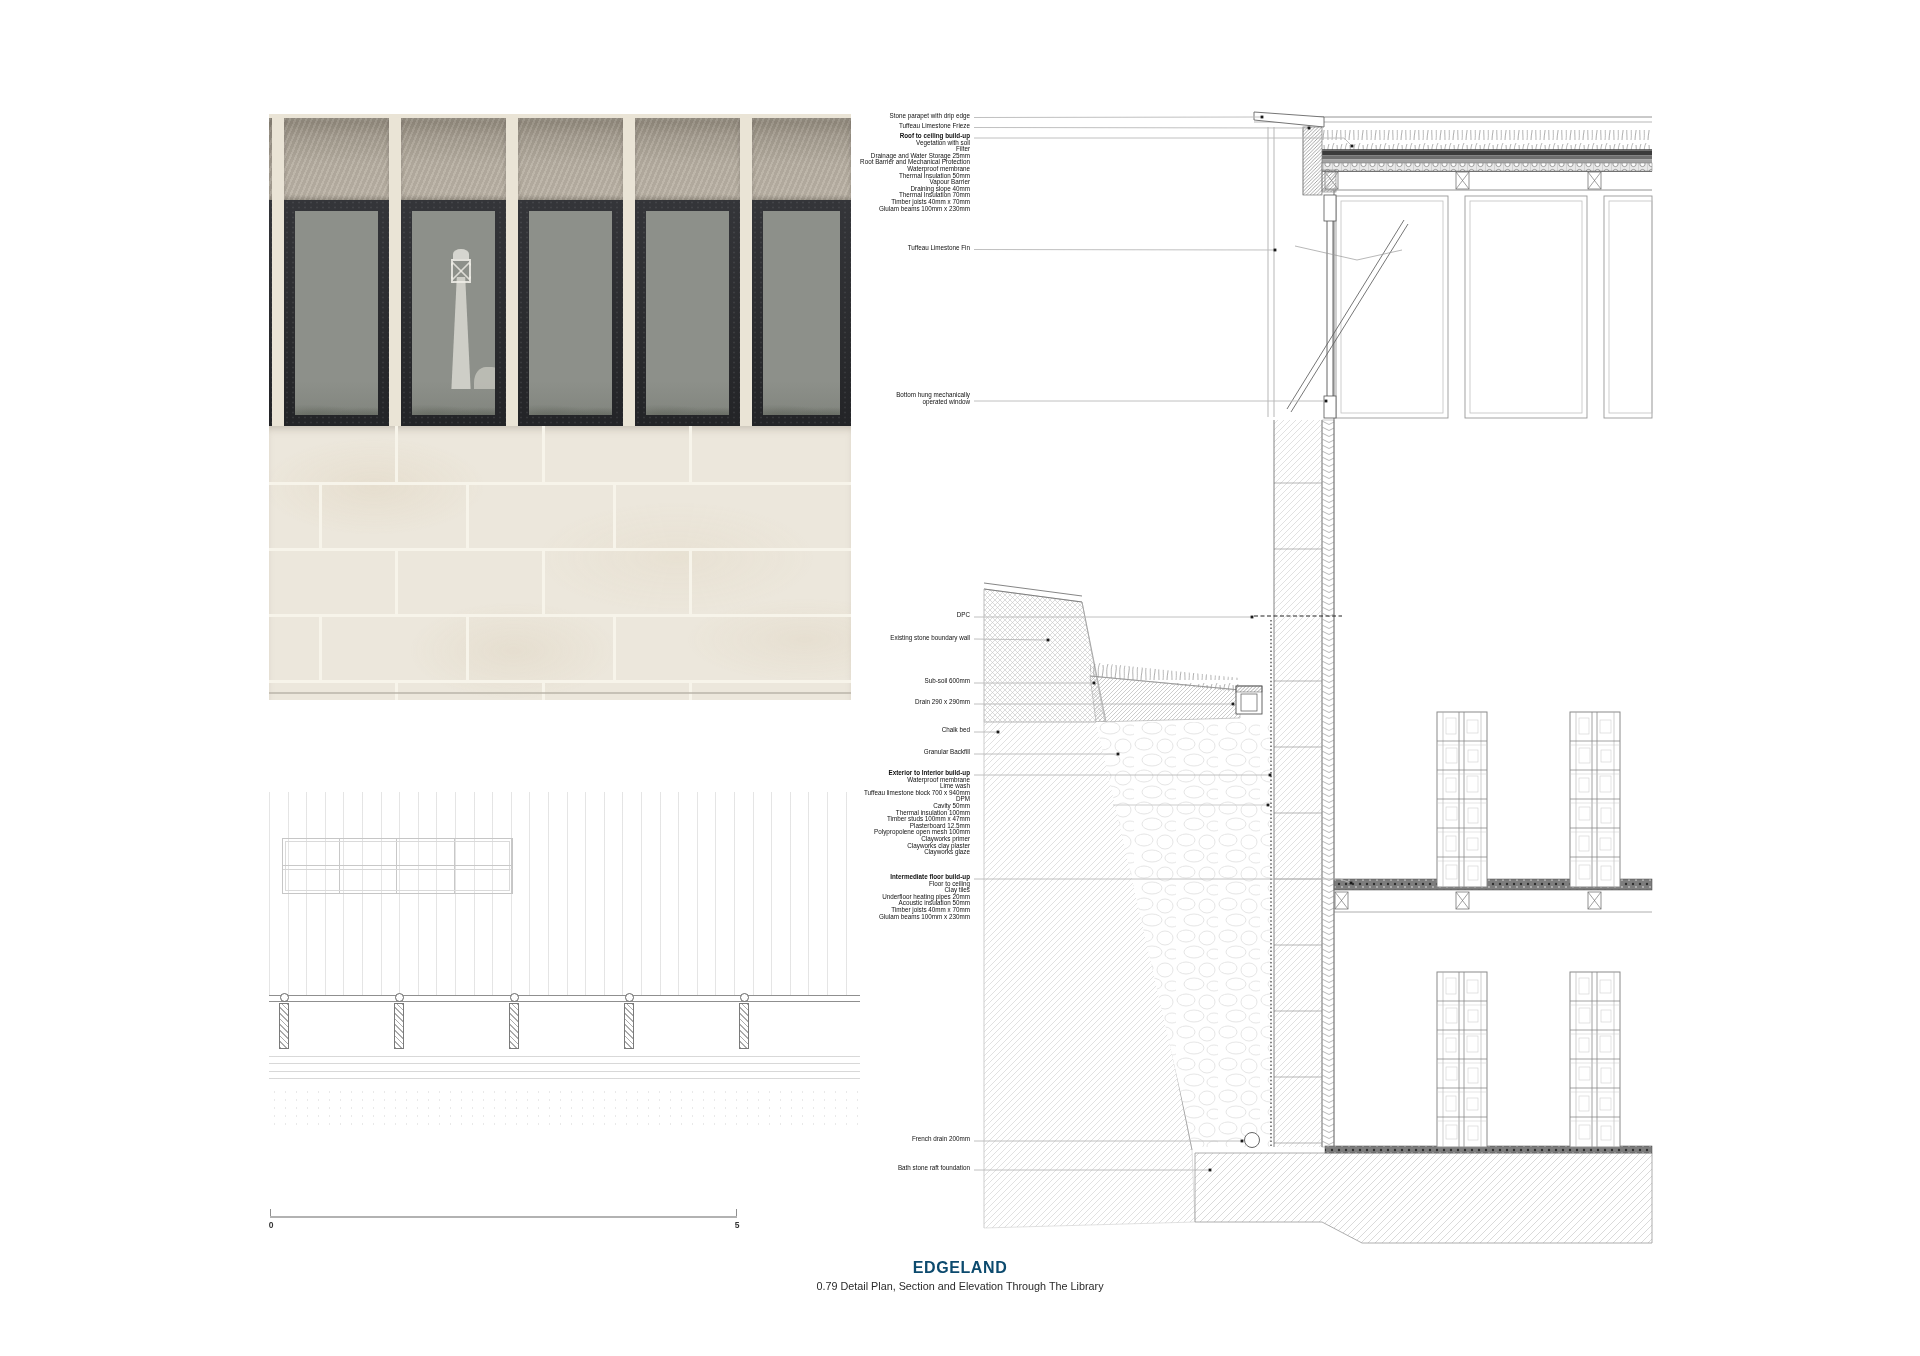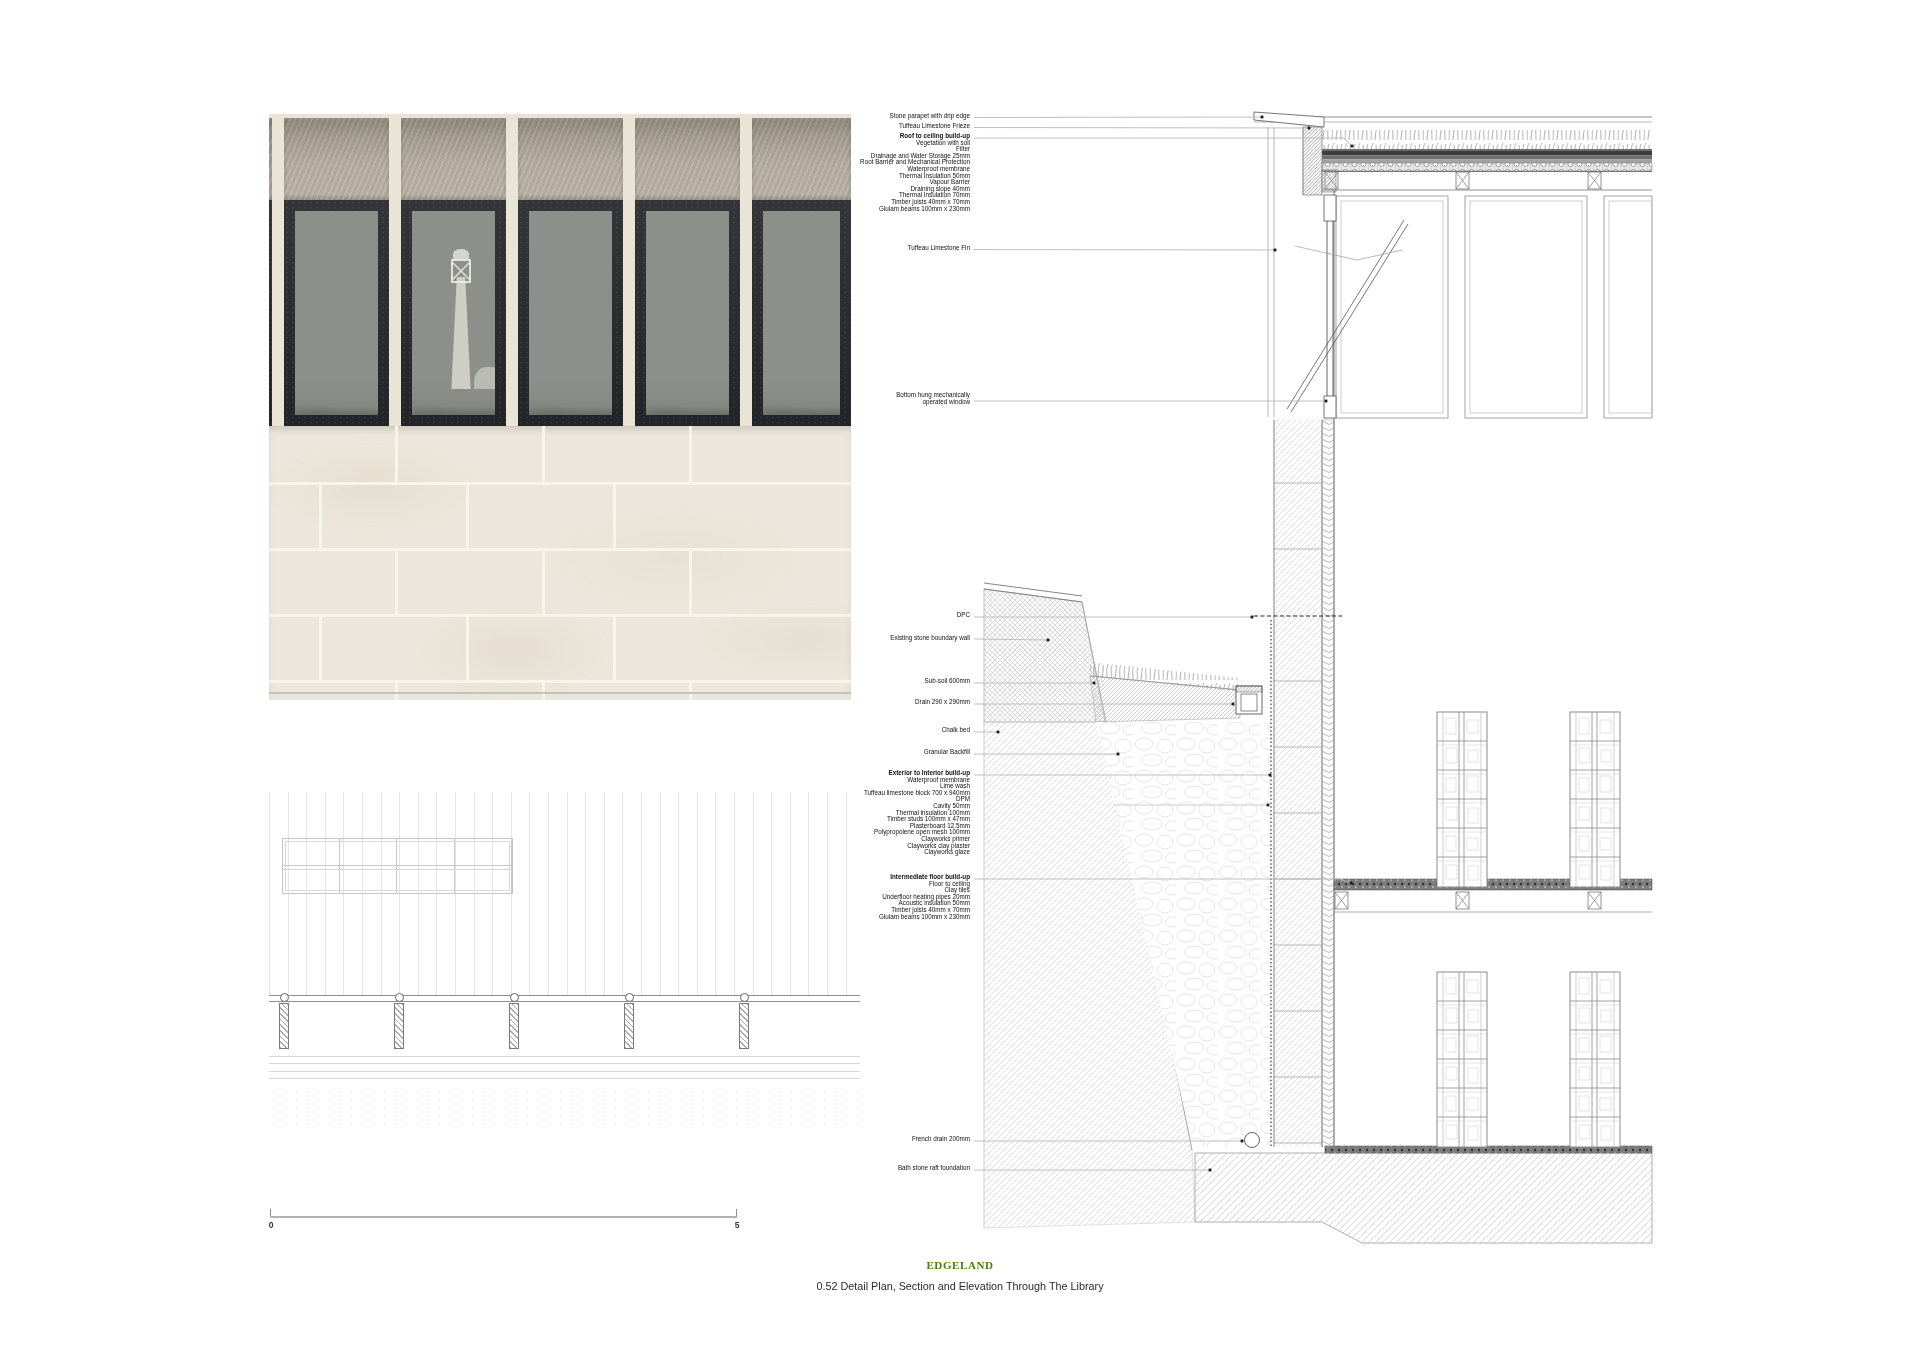--- a/index.html
+++ b/index.html
@@ -70,7 +70,7 @@
   .scalebar-line{left:270px;top:1216px;width:467px;height:2px;background:#b2b2b2;}
   .tick{top:1209px;width:1px;height:7px;background:#8f8f8f;}
   .scale-num{top:1220px;width:20px;font-size:8.5px;color:#333;font-weight:bold;text-align:center;}
-  .title{left:710px;top:1259px;width:500px;text-align:center;font-size:11px;font-weight:bold;letter-spacing:.6px;color:#4d7c0f;font-family:Liberation Serif, serif;}
+  .title{left:710px;top:1259px;width:500px;text-align:center;font-size:16px;font-weight:bold;letter-spacing:.6px;color:#0c4a6e;}
   .subtitle{left:660px;top:1280px;width:600px;text-align:center;font-size:10.8px;color:#2a2a2a;}
 
   

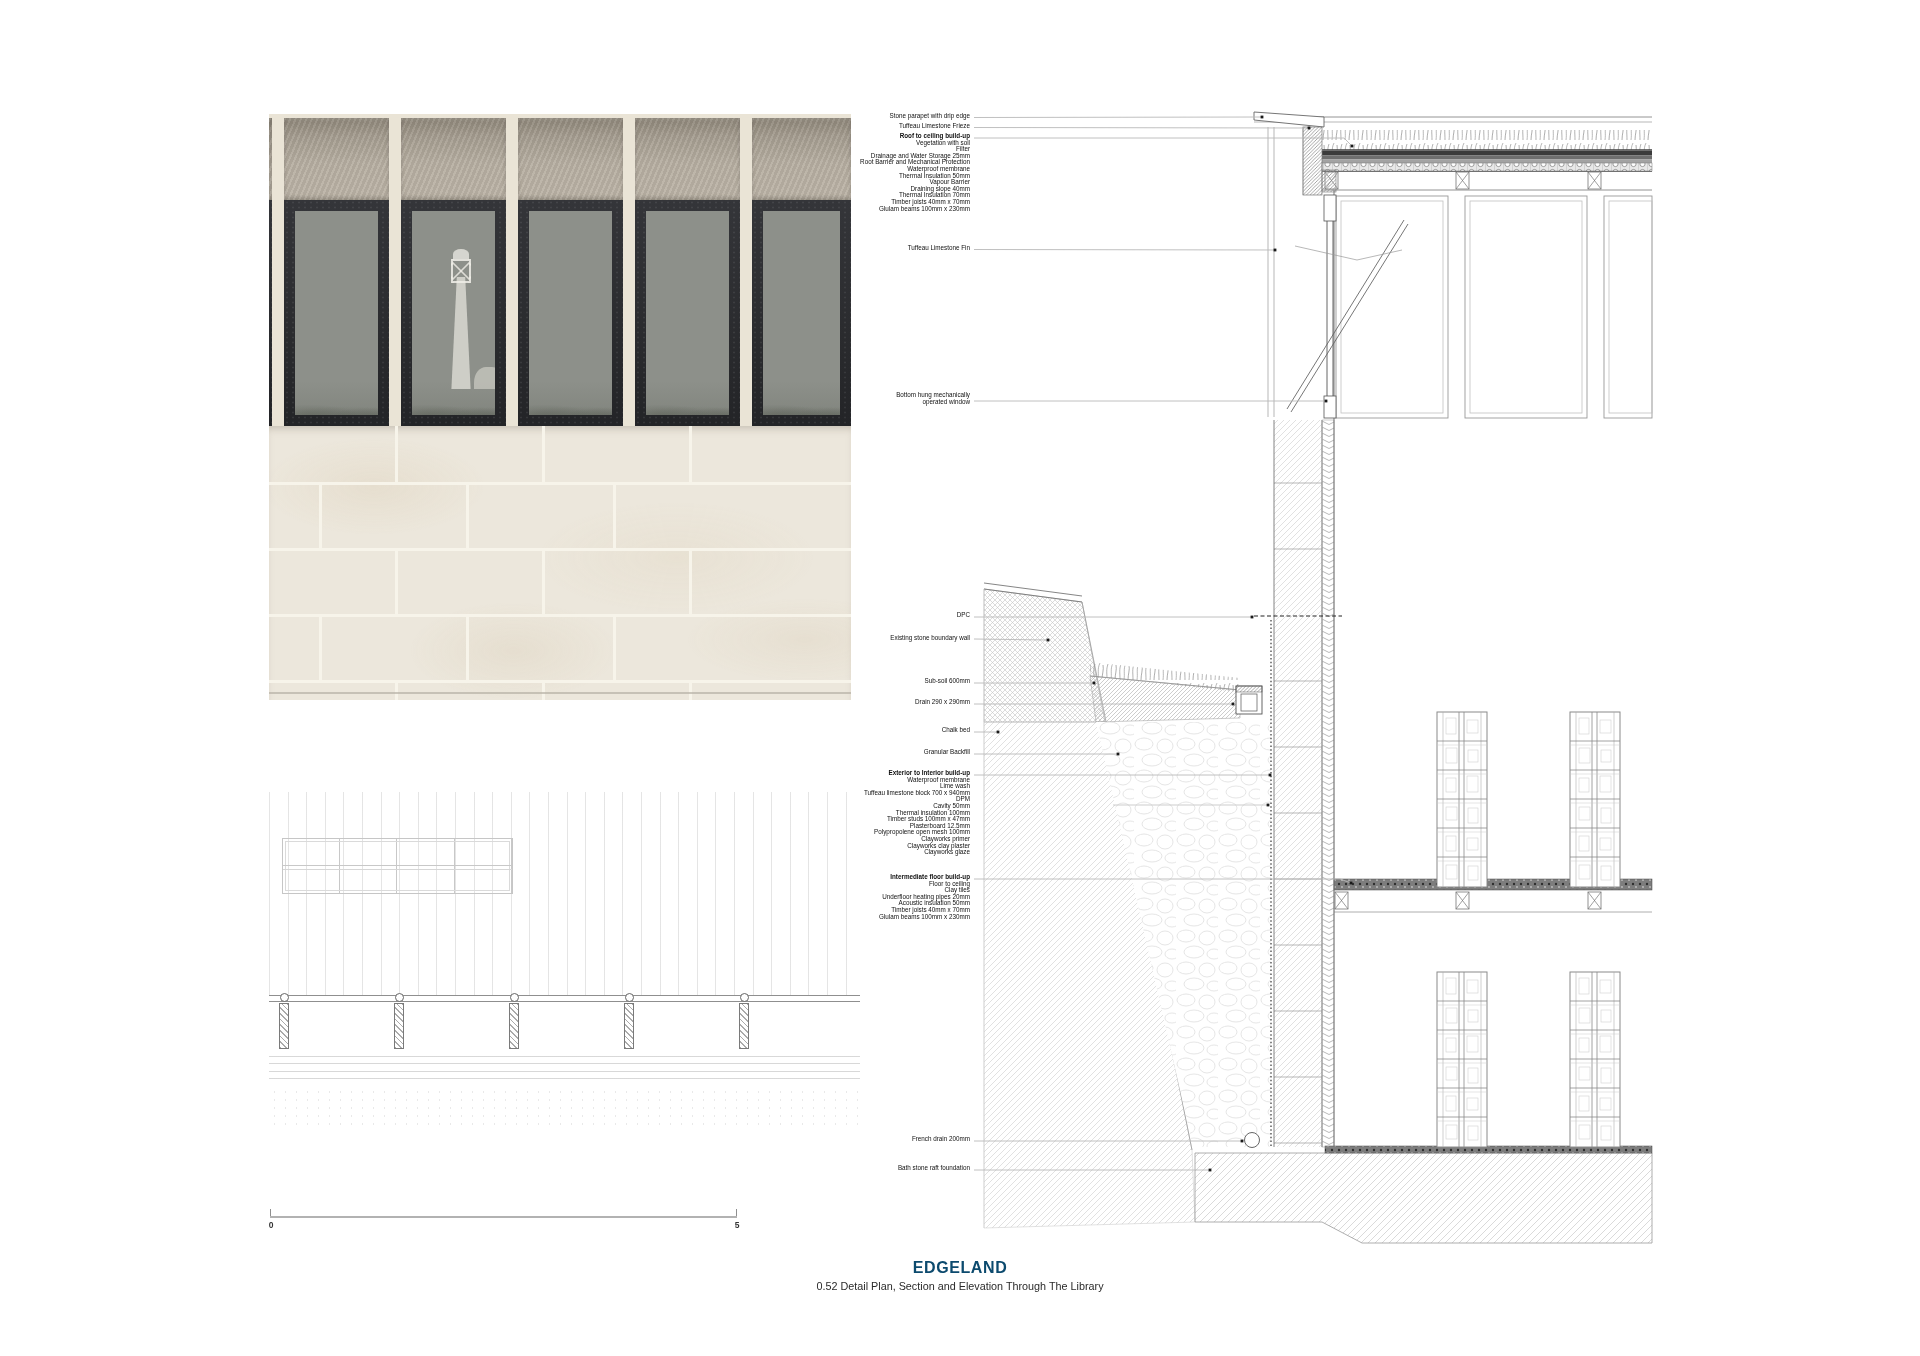--- a/index.html
+++ b/index.html
@@ -456,7 +456,7 @@
     </div>
 
   <div class="abs title">EDGELAND</div>
-  <div class="abs subtitle">0.52 Detail Plan, Section and Elevation Through The Library</div>
+  <div class="abs subtitle">0.79 Detail Plan, Section and Elevation Through The Library</div>
 </div>
 
 </body></html>

